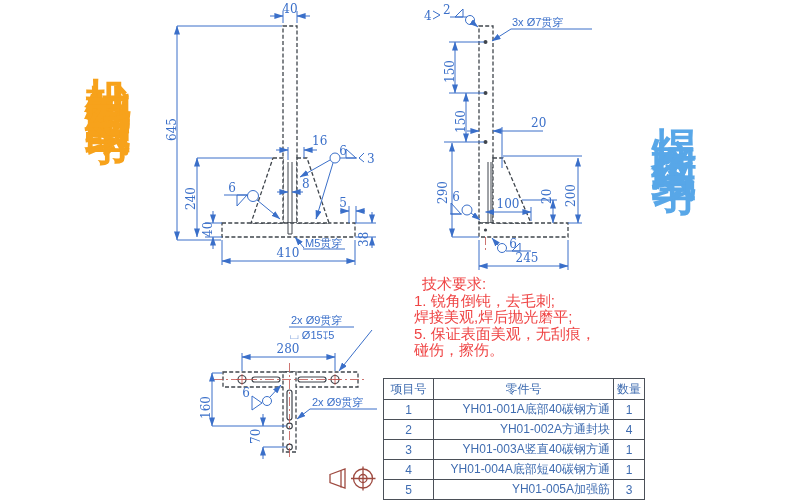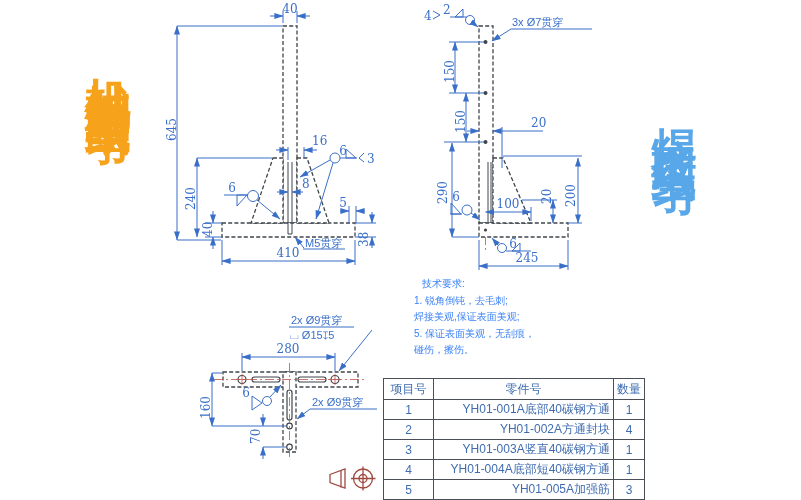--- a/index.html
+++ b/index.html
@@ -22,8 +22,8 @@
   .inw{stroke:#C89890;stroke-width:0.7;fill:none;stroke-dasharray:4 2;}
   .sym{stroke:#9E4A40;stroke-width:1.3;fill:none;}
   
-  #tech-notes{position:absolute;left:414px;top:276px;width:225px;color:#3b82f6;
-              font-size:10px;line-height:16.5px;}
+  #tech-notes{position:absolute;left:414px;top:276px;width:225px;color:#ef4444;
+              font-size:15px;line-height:16.5px;}
   #tech-notes .tn-title{padding-left:8px;}
   
   #parts-table{position:absolute;left:383px;top:378px;border-collapse:collapse;

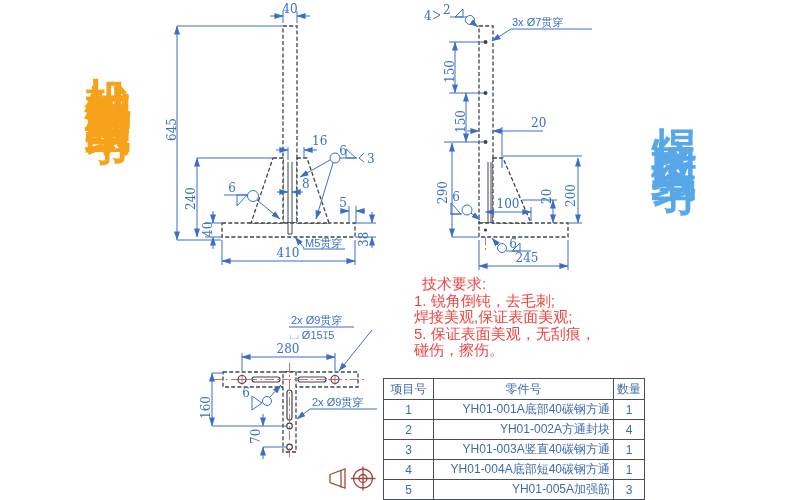--- a/index.html
+++ b/index.html
@@ -253,7 +253,7 @@
 <div id="tech-notes">
   <div class="tn-title">技术要求:</div>
   <div>1. 锐角倒钝，去毛刺;</div>
-  <div>焊接美观,保证表面美观;</div>
+  <div>焊接美观,焊后抛光磨平;</div>
   <div>5. 保证表面美观，无刮痕，</div>
   <div>碰伤，擦伤。</div>
 </div>

